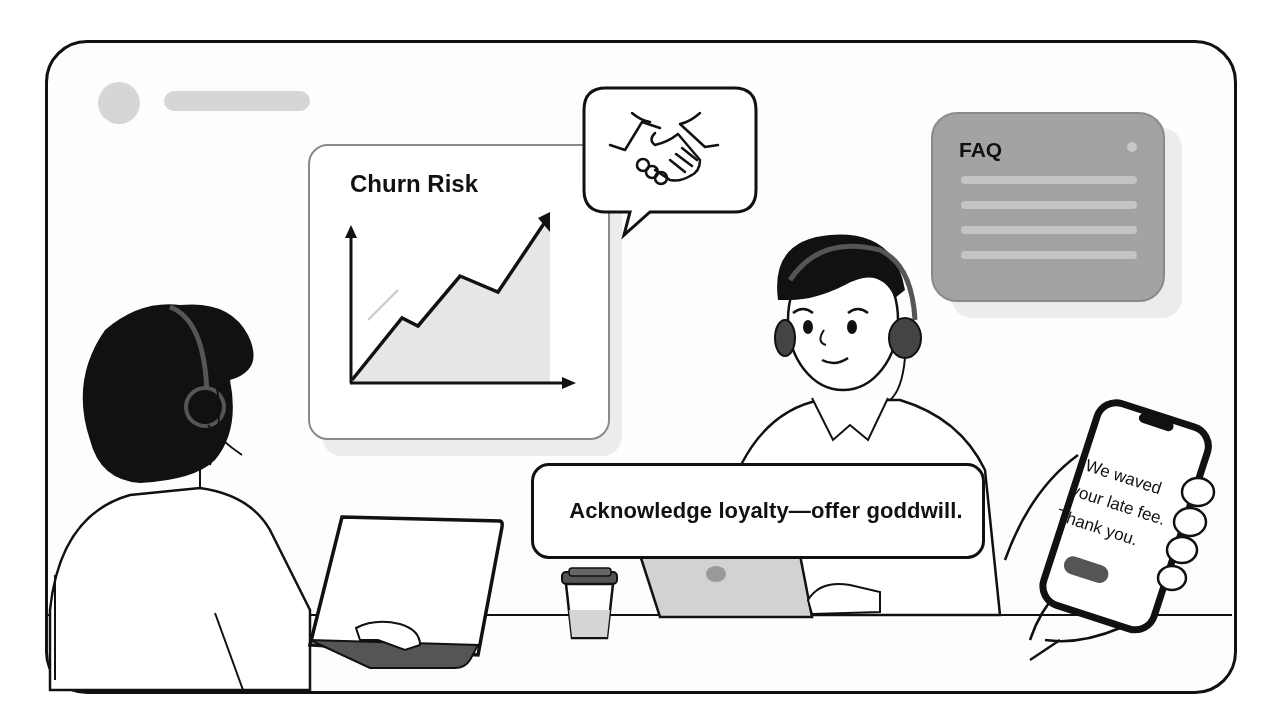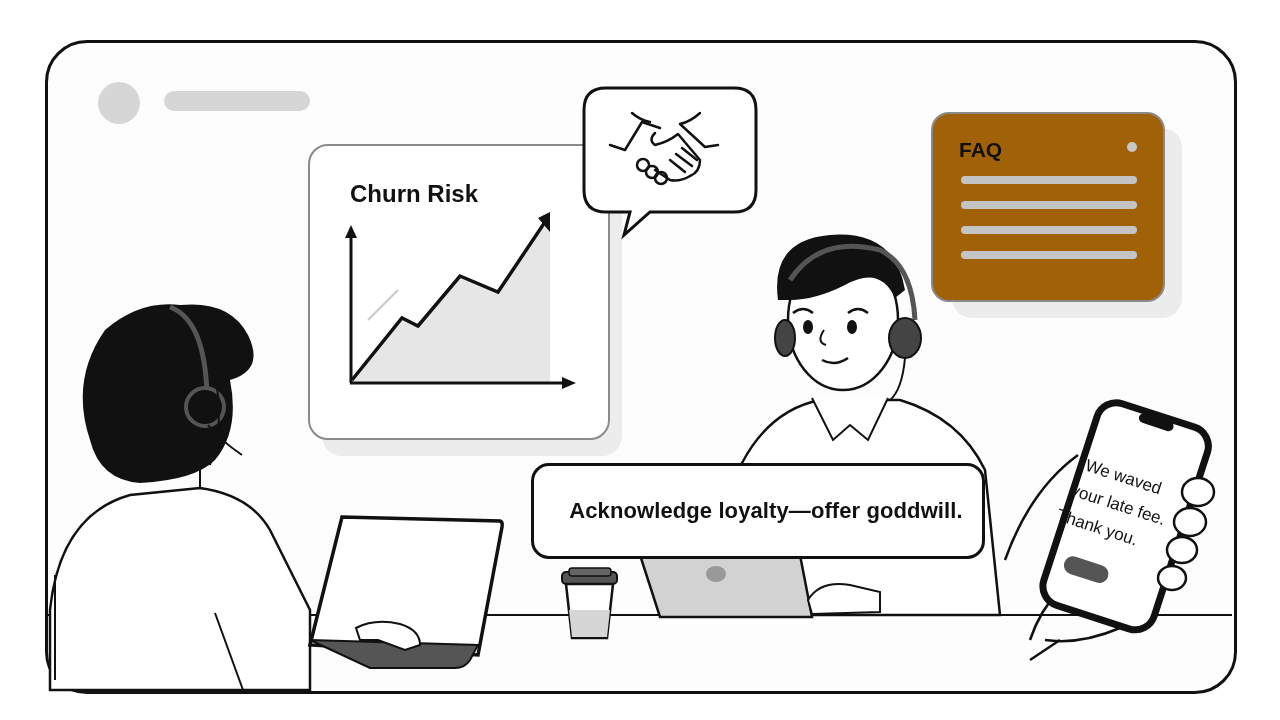--- a/index.html
+++ b/index.html
@@ -16,7 +16,7 @@
                 border: 2.5px solid #8a8a8a; border-radius: 20px; background: #fff; }
   .chart-title { position: absolute; left: 40px; top: 34px; font-size: 24px; font-weight: bold; color: #111; }
   .faq-card { position: absolute; left: 931px; top: 112px; width: 230px; height: 186px;
-              border: 2.5px solid #8a8a8a; border-radius: 18px; background: #a16207; }
+              border: 2.5px solid #8a8a8a; border-radius: 26px; background: #a3a3a3; }
   .faq-title { position: absolute; left: 26px; top: 24px; font-size: 21px; font-weight: bold; color: #111; }
   .faq-dot { position: absolute; right: 26px; top: 28px; width: 10px; height: 10px; border-radius: 50%; background: #c8c8c8; }
   .faq-line { position: absolute; left: 28px; width: 176px; height: 8px; border-radius: 4px; background: #c4c4c4; }

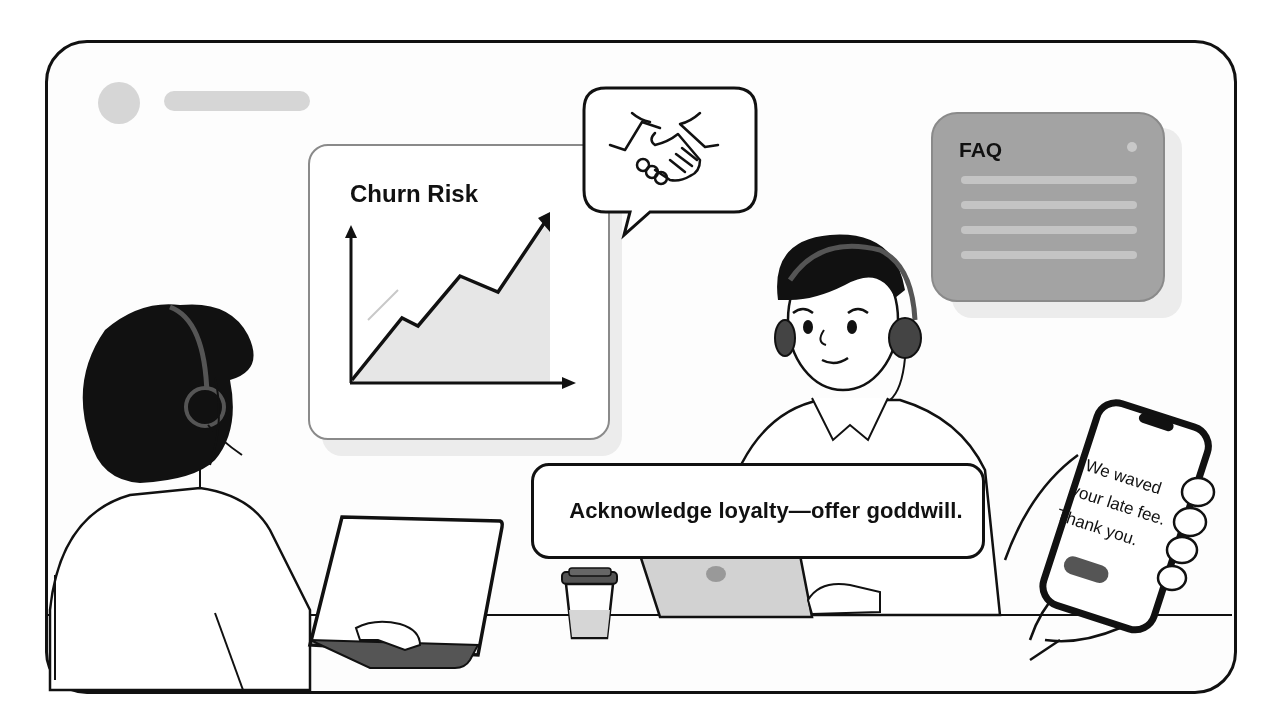--- a/index.html
+++ b/index.html
@@ -14,7 +14,7 @@
   .card-shadow { position: absolute; background: #ececec; border-radius: 20px; }
   .chart-card { position: absolute; left: 308px; top: 144px; width: 298px; height: 292px;
                 border: 2.5px solid #8a8a8a; border-radius: 20px; background: #fff; }
-  .chart-title { position: absolute; left: 40px; top: 34px; font-size: 24px; font-weight: bold; color: #111; }
+  .chart-title { position: absolute; left: 40px; top: 24px; font-size: 24px; font-weight: bold; color: #111; }
   .faq-card { position: absolute; left: 931px; top: 112px; width: 230px; height: 186px;
               border: 2.5px solid #8a8a8a; border-radius: 26px; background: #a3a3a3; }
   .faq-title { position: absolute; left: 26px; top: 24px; font-size: 21px; font-weight: bold; color: #111; }

